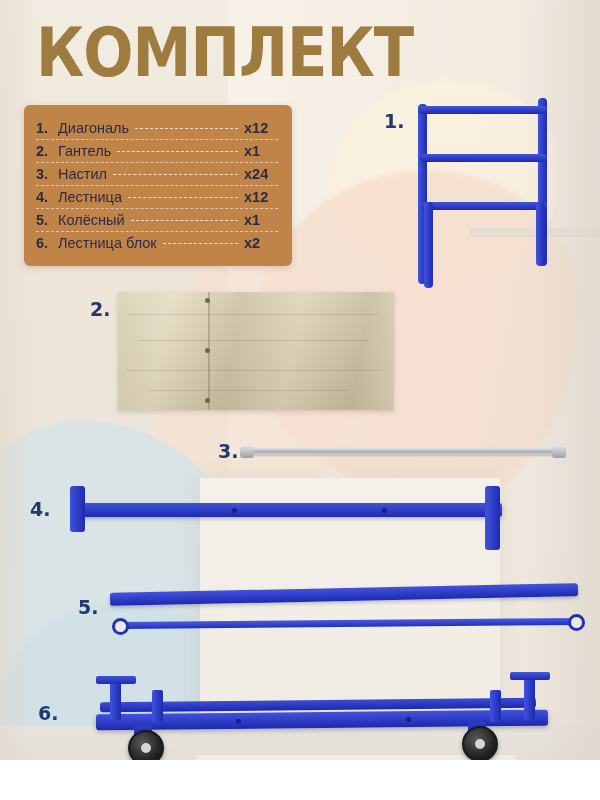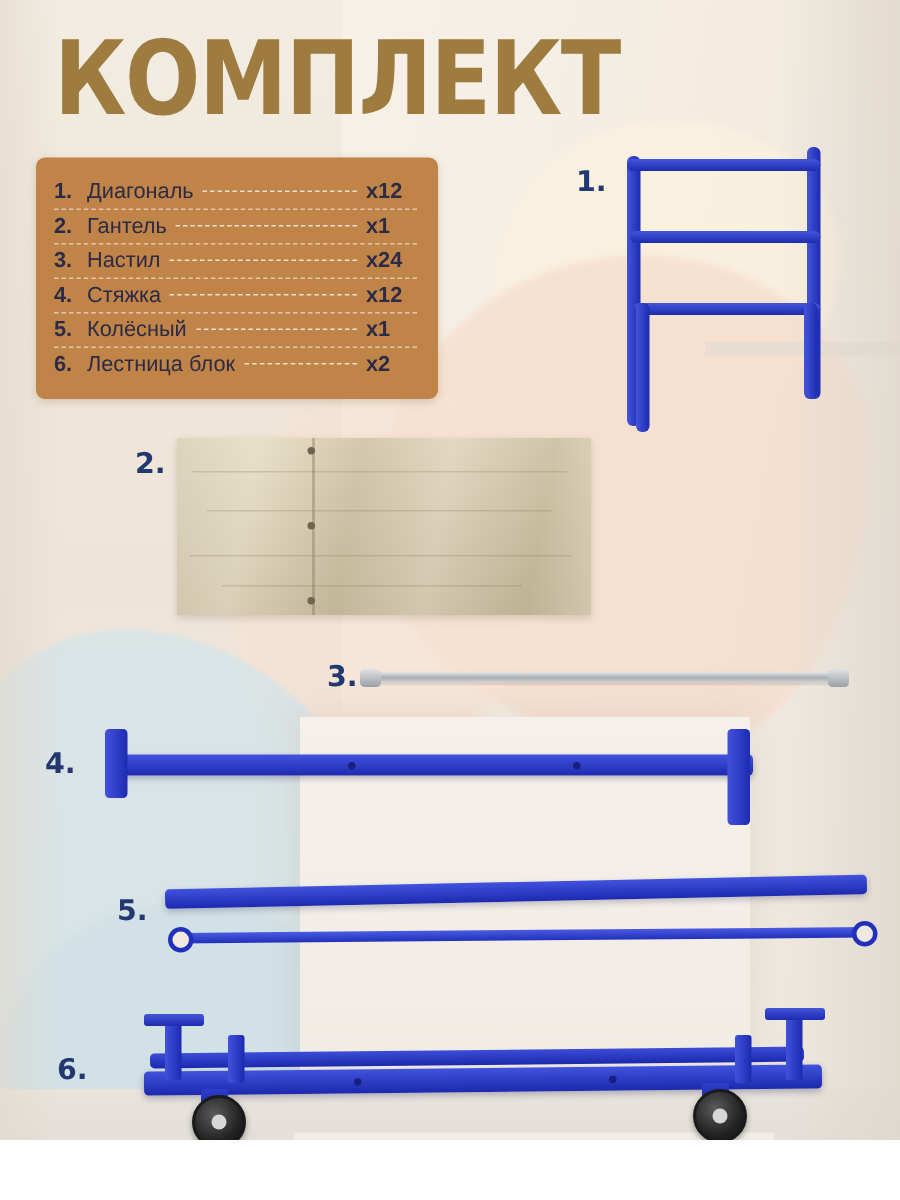--- a/index.html
+++ b/index.html
@@ -398,7 +398,7 @@
 
     <div class="legend-row">
       <span class="legend-num">4.</span>
-      <span class="legend-name">Стяжка</span>
+      <span class="legend-name">Лестница</span>
       <span class="legend-dots"></span>
       <span class="legend-qty">x12</span>
     </div>

